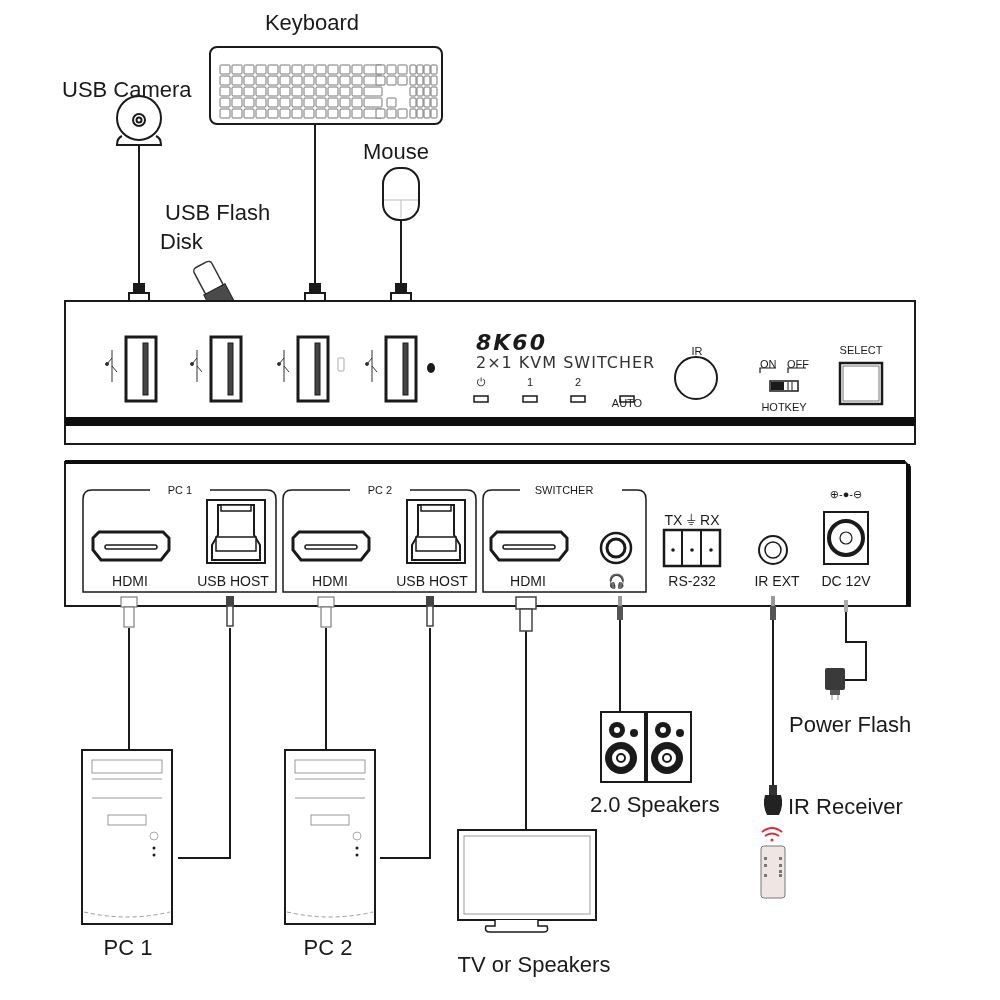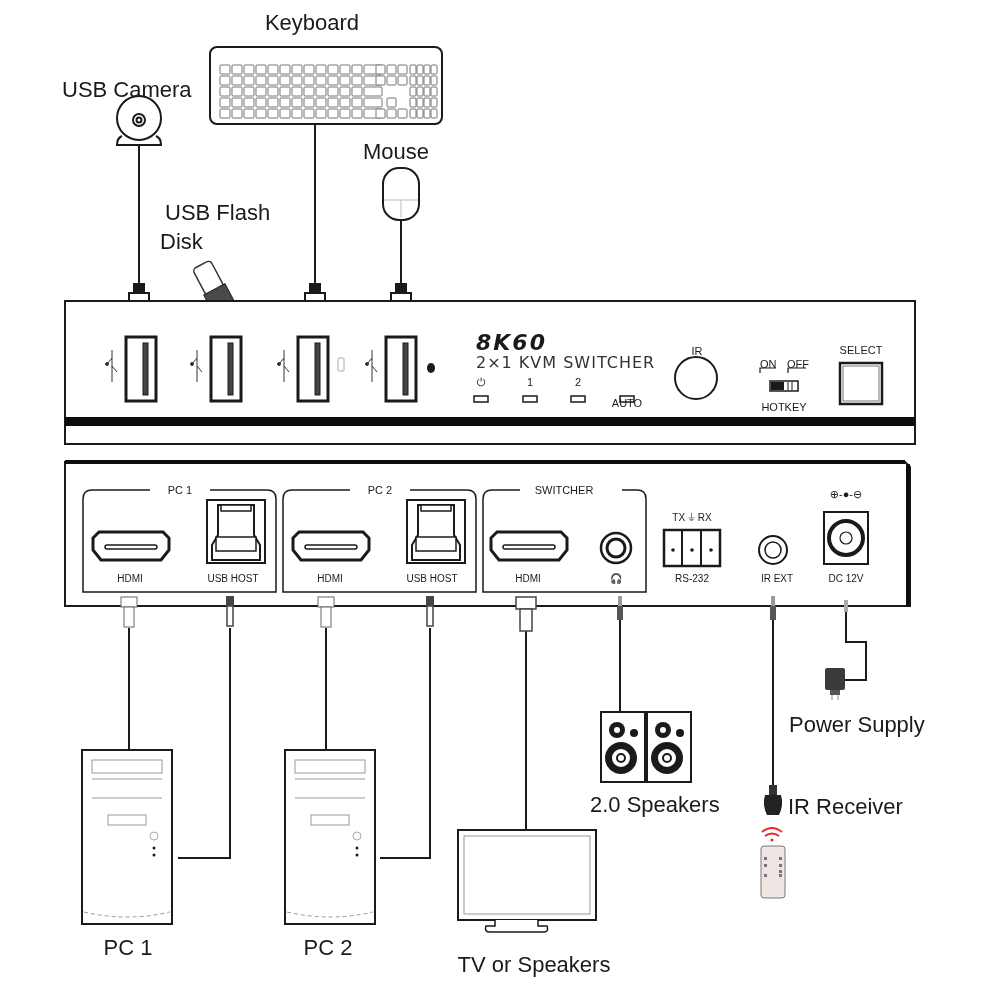--- a/index.html
+++ b/index.html
@@ -8,7 +8,7 @@
   .lbl { position: absolute; font-family: "Liberation Sans", sans-serif; color: #1a1a1a; white-space: nowrap; text-align: center; }
   .lbl-big { font-size: 22px; }
   .lbl-sm { font-size: 11px; }
-  .lbl-xs { font-size: 10px; }
+  .lbl-xs { font-size: 14px; }
   .lbl-logo { font-family: "DejaVu Sans", sans-serif; font-weight: bold; font-size: 22px; letter-spacing: 2px; font-style: italic; }
   .lbl-sub { font-family: "DejaVu Sans", sans-serif; font-size: 16px; letter-spacing: 1px; color: #333; }
   .center { transform: translateX(-50%); }

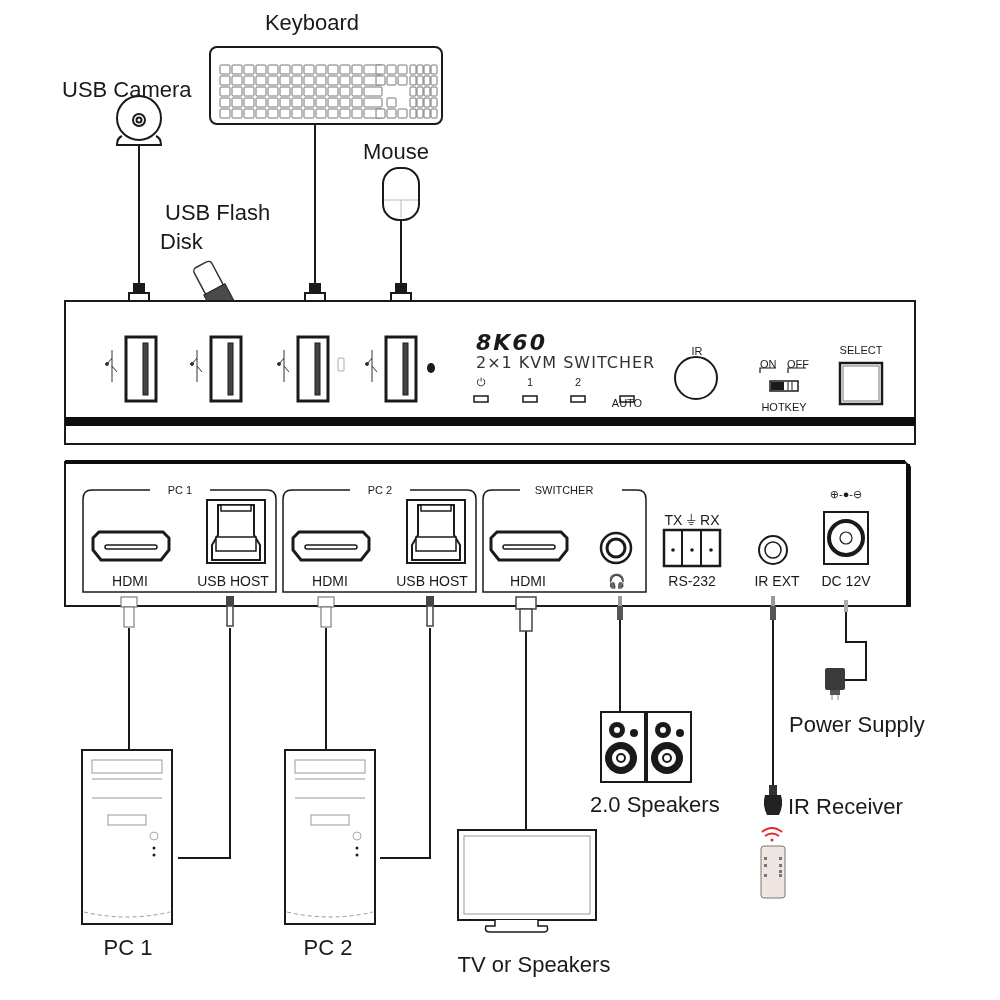--- a/index.html
+++ b/index.html
@@ -453,6 +453,6 @@
 <div class="lbl lbl-big center" style="left:534px; top:952px;">TV or Speakers</div>
 <div class="lbl lbl-big" style="left:590px; top:792px;">2.0 Speakers</div>
 <div class="lbl lbl-big" style="left:788px; top:794px;">IR Receiver</div>
-<div class="lbl lbl-big" style="left:789px; top:712px;">Power Supply</div>
+<div class="lbl lbl-big" style="left:789px; top:712px;">Power Flash</div>
 
 </body></html>

